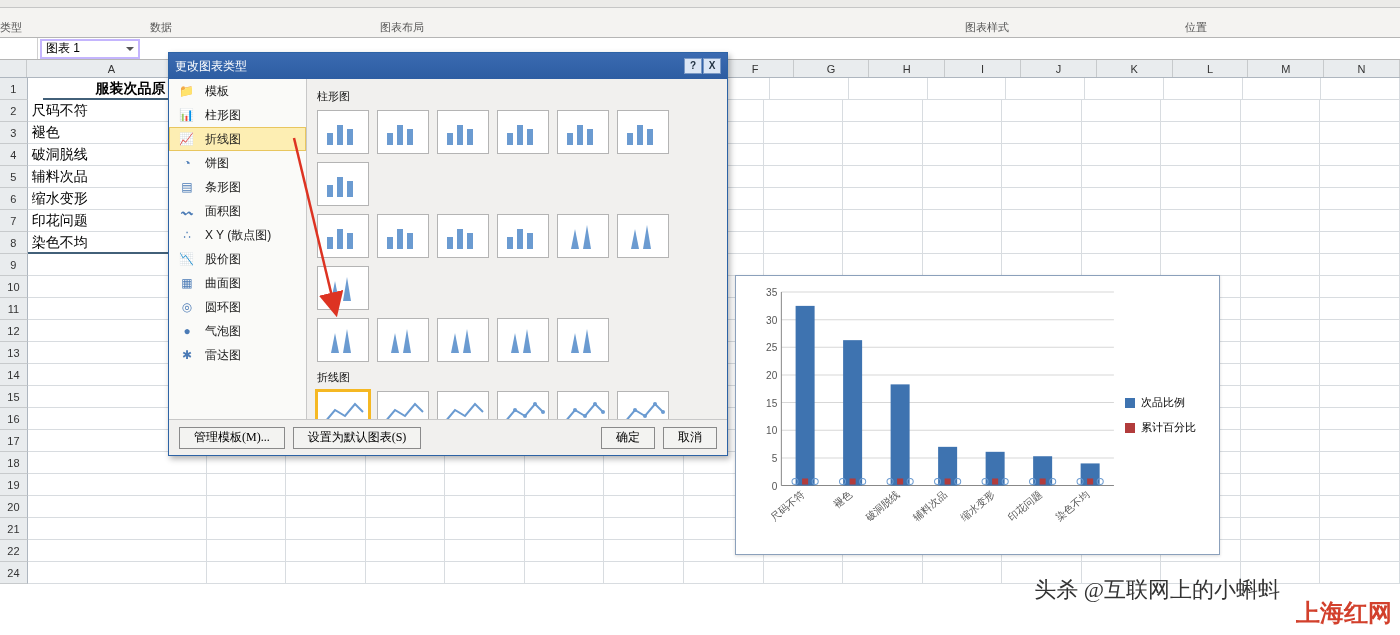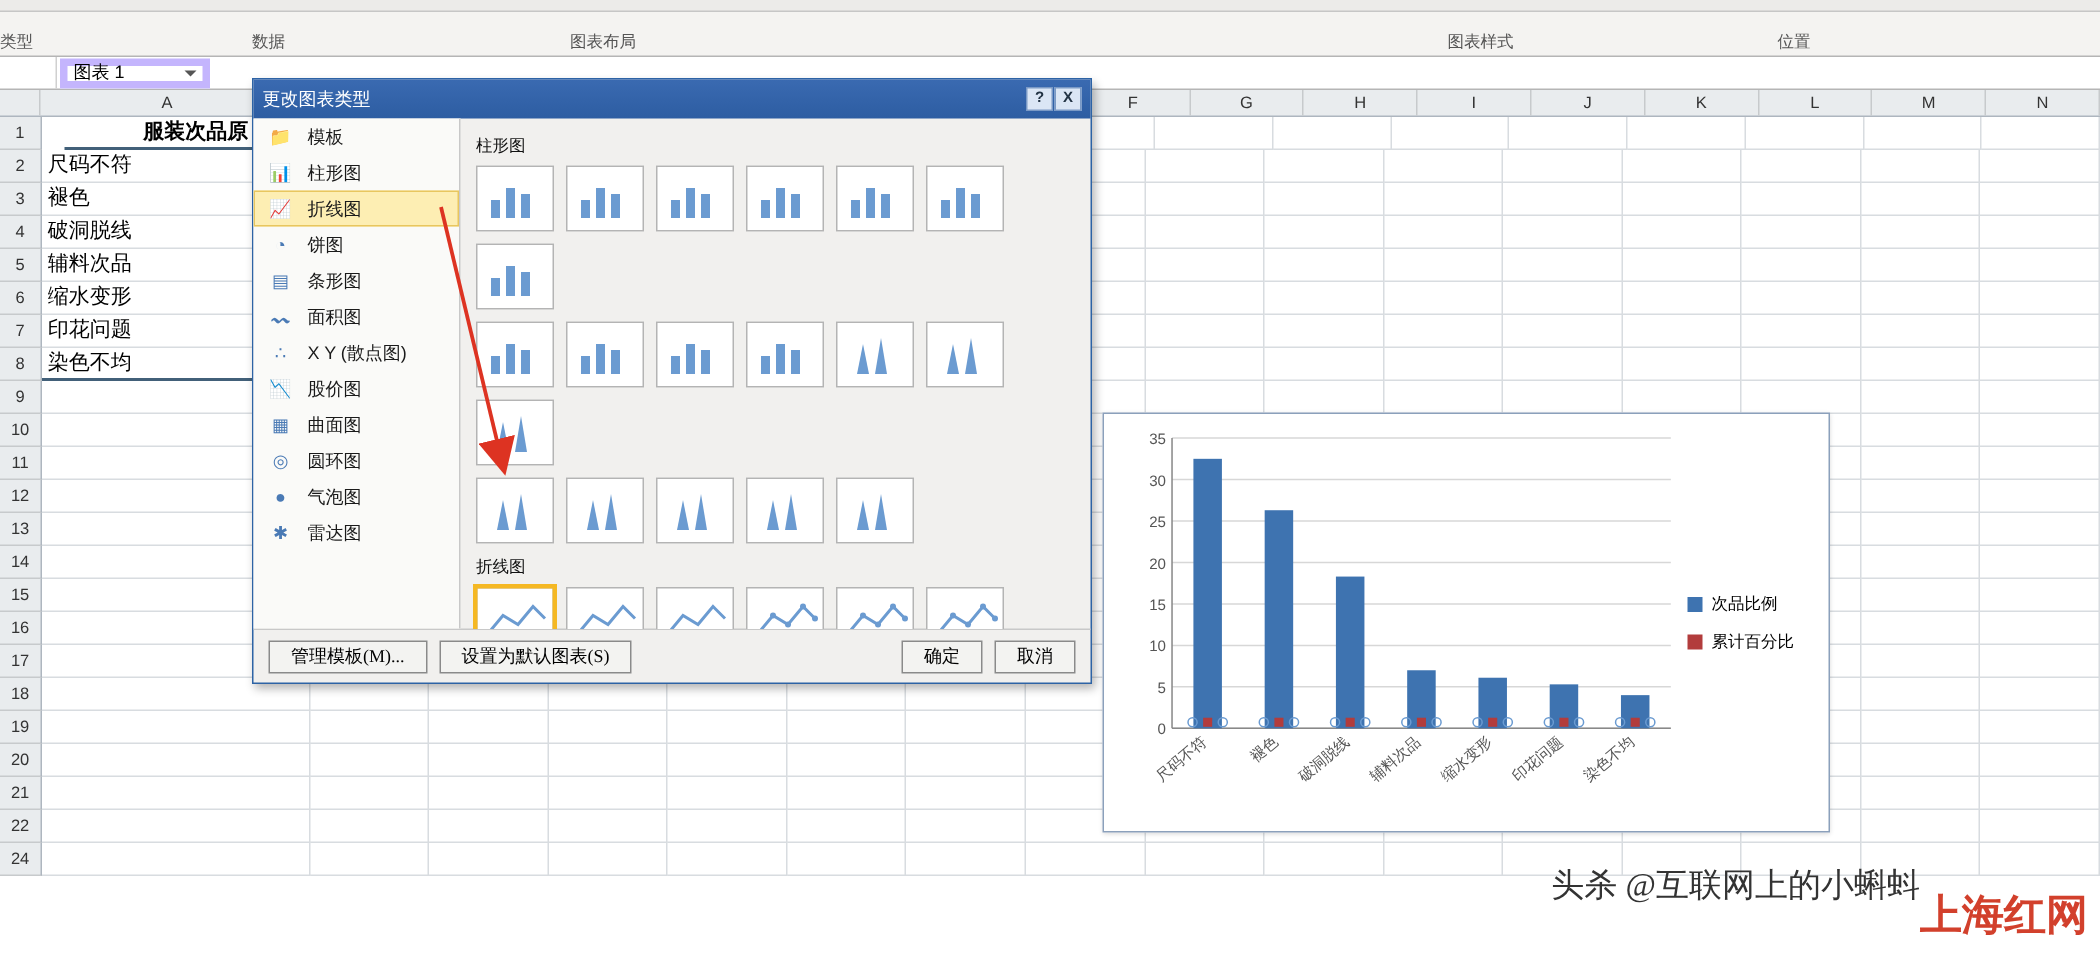--- a/index.html
+++ b/index.html
@@ -67,7 +67,7 @@
 <div class="ribbon-tabs"></div>
 <div class="ribbon-groups">
   <span class="rg rg1">类型</span>
-  <span class="rg" style="left:168px">数据</span>
+  <span class="rg" style="left:150px">数据</span>
   <span class="rg rg3">图表布局</span>
   <span class="rg rg4">图表样式</span>
   <span class="rg rg5">位置</span>

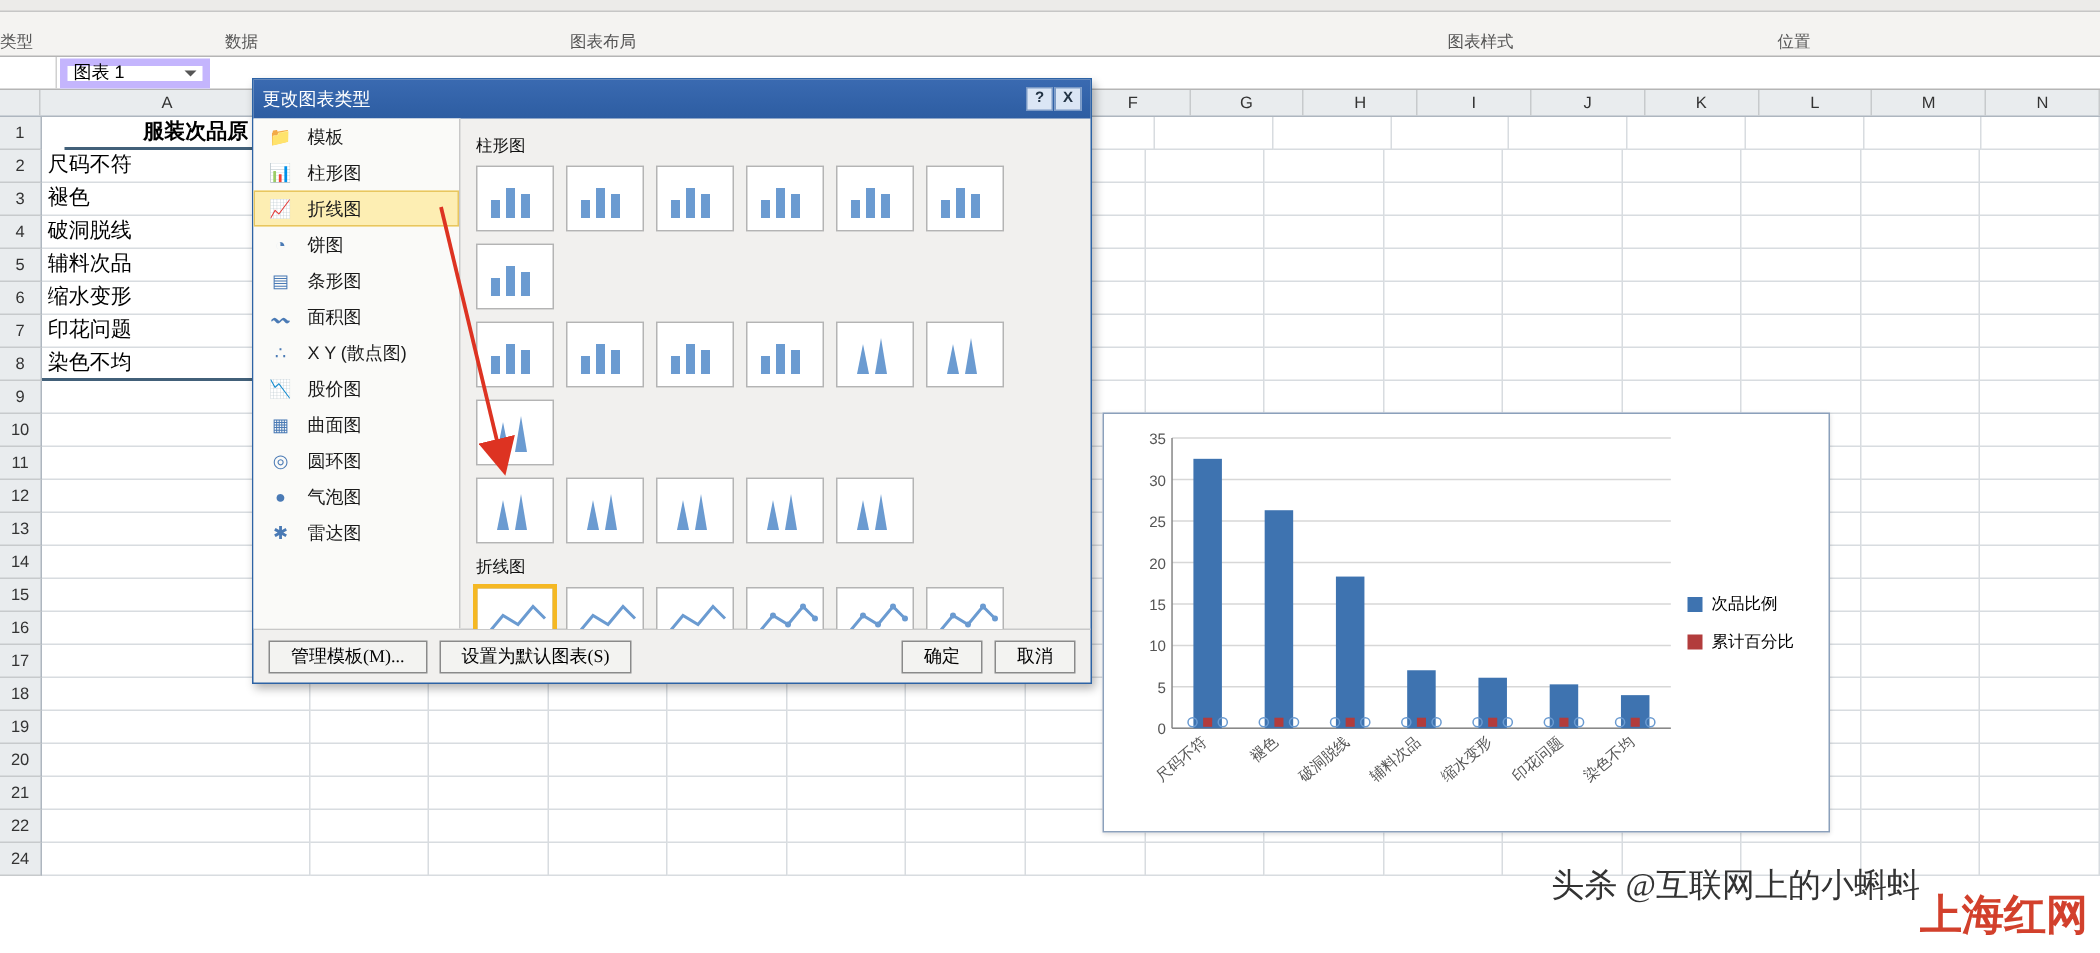--- a/index.html
+++ b/index.html
@@ -12,7 +12,7 @@
 
 .namebox-row { height: 22px; background: #fff; border-bottom: 1px solid #b5b5b5; display: flex; align-items: center; }
 .namebox-spacer { width: 38px; height: 100%; border-right: 1px solid #d0d0d0; }
-.namebox { width: 100px; height: 20px; border: 5px solid #c4b5fd; background: #fff; margin-left: 2px; display: flex; align-items: center; justify-content: space-between; padding: 0 4px; font-family: "SimSun"; }
+.namebox { width: 100px; height: 20px; border: 2px solid #c4b5fd; background: #fff; margin-left: 2px; display: flex; align-items: center; justify-content: space-between; padding: 0 4px; font-family: "SimSun"; }
 .nb-dd { width: 0; height: 0; border-left: 4px solid transparent; border-right: 4px solid transparent; border-top: 4px solid #555; }
 .fx-area { flex: 1; padding-left: 30px; color: #777; font-size: 11px; }
 

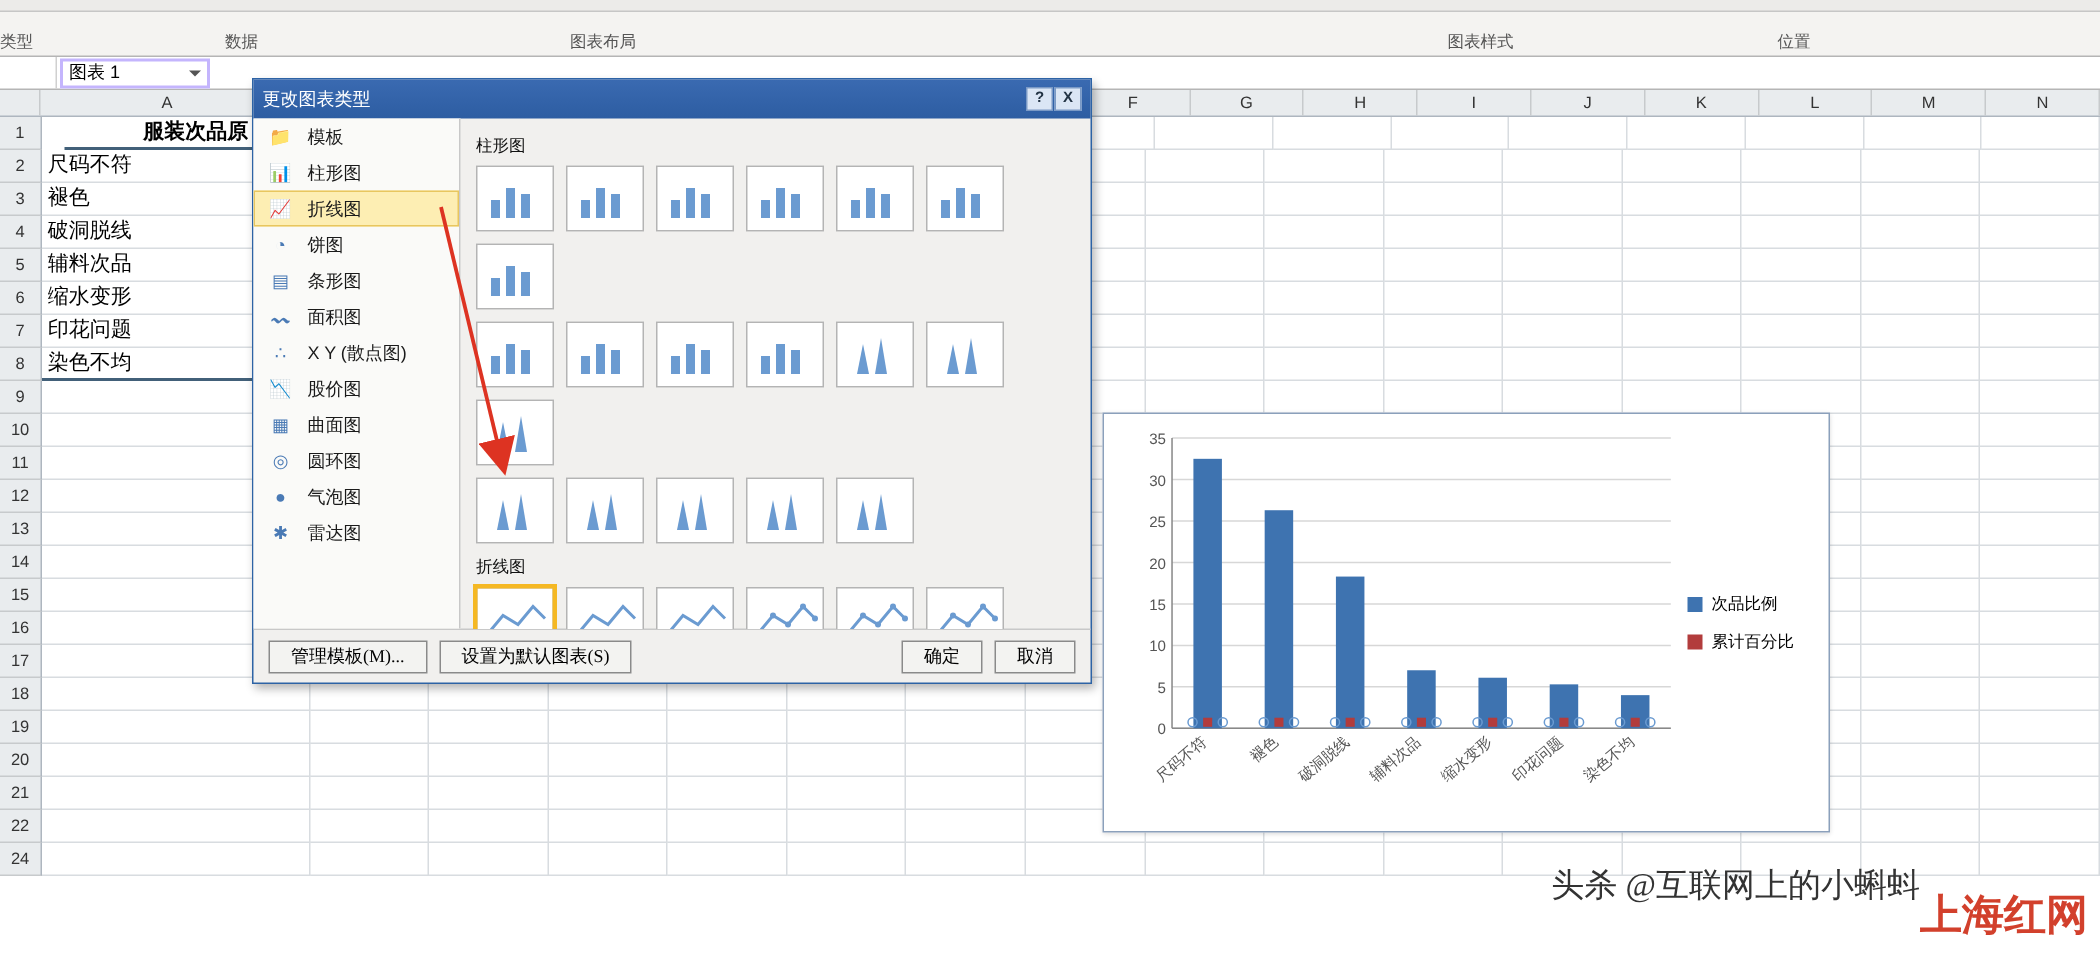--- a/index.html
+++ b/index.html
@@ -59,7 +59,7 @@
 .leg-sw { width: 10px; height: 10px; }
 
 .watermark1 { position: absolute; right: 120px; bottom: 30px; font-size: 22px; color: #333; font-family: "SimHei"; }
-.watermark2 { position: absolute; right: 8px; bottom: 6px; font-size: 28px; color: #d2402c; font-family: "SimHei"; font-weight: bold; }
+.watermark2 { position: absolute; right: 8px; bottom: 6px; font-size: 24px; color: #d2402c; font-family: "SimHei"; font-weight: bold; }
 </style>
 </head>
 <body>

